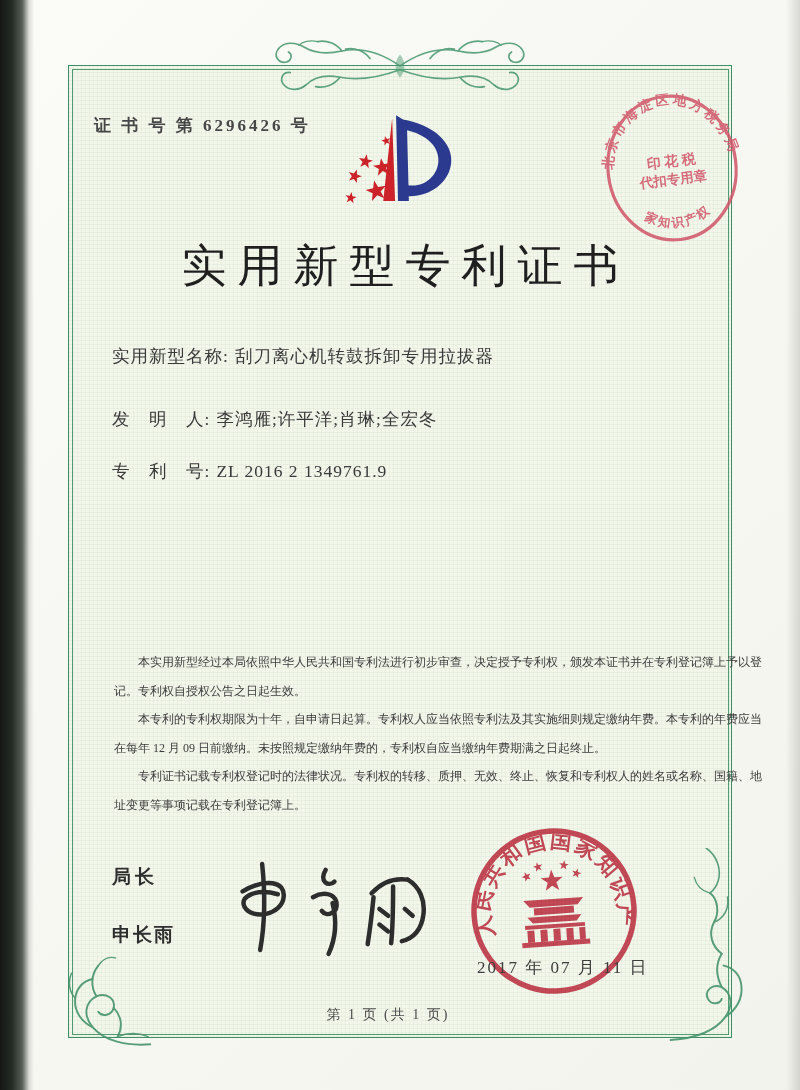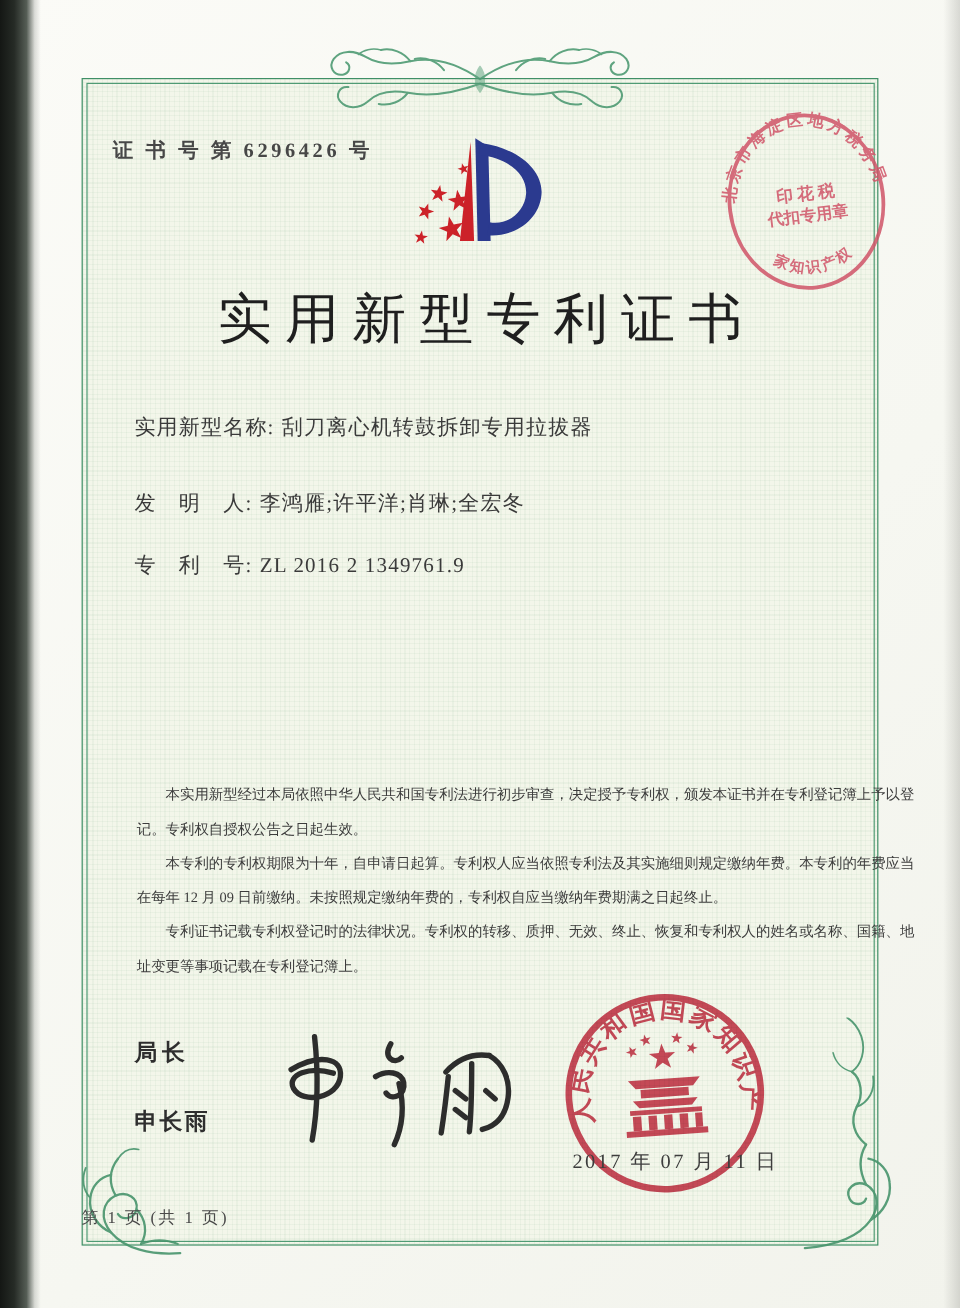--- a/index.html
+++ b/index.html
@@ -50,7 +50,7 @@
   .signature { position:absolute; left:225px; top:852px; z-index:5; }
   .seal { position:absolute; left:469px; top:826px; z-index:4; transform:rotate(-4deg); opacity:0.9; mix-blend-mode:multiply; }
   .seal-date { position:absolute; left:477px; top:956px; z-index:6; font-size:17px; letter-spacing:2px; color:#3d3d3d; white-space:nowrap; }
-  .footer-text { position:absolute; left:68px; top:1006px; width:640px; z-index:4; font-size:14px; letter-spacing:2px; color:#4a4a4a; }
+  .footer-text { position:absolute; left:68px; top:1006px; width:640px; z-index:4; text-align:center; font-size:14px; letter-spacing:2px; color:#4a4a4a; }
   svg text { font-family:"Liberation Serif","DejaVu Serif",serif; }
 </style>
 </head>

